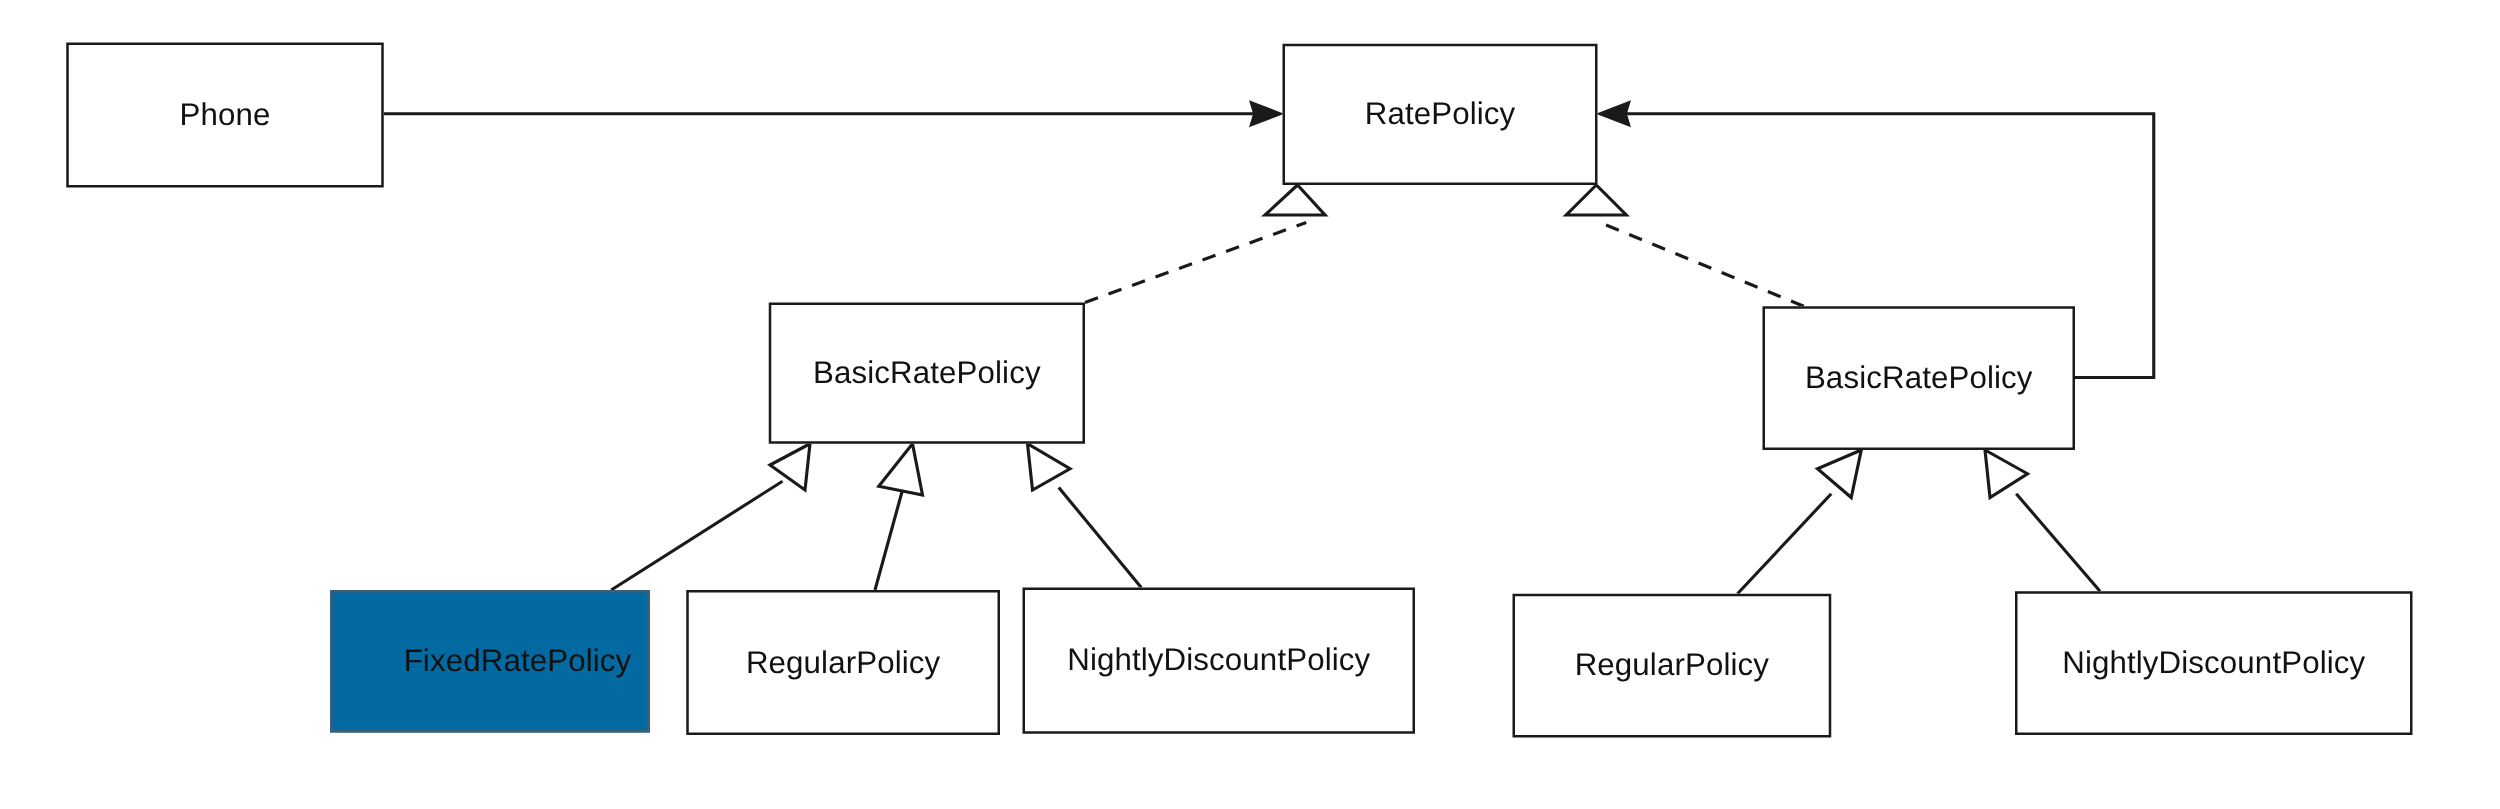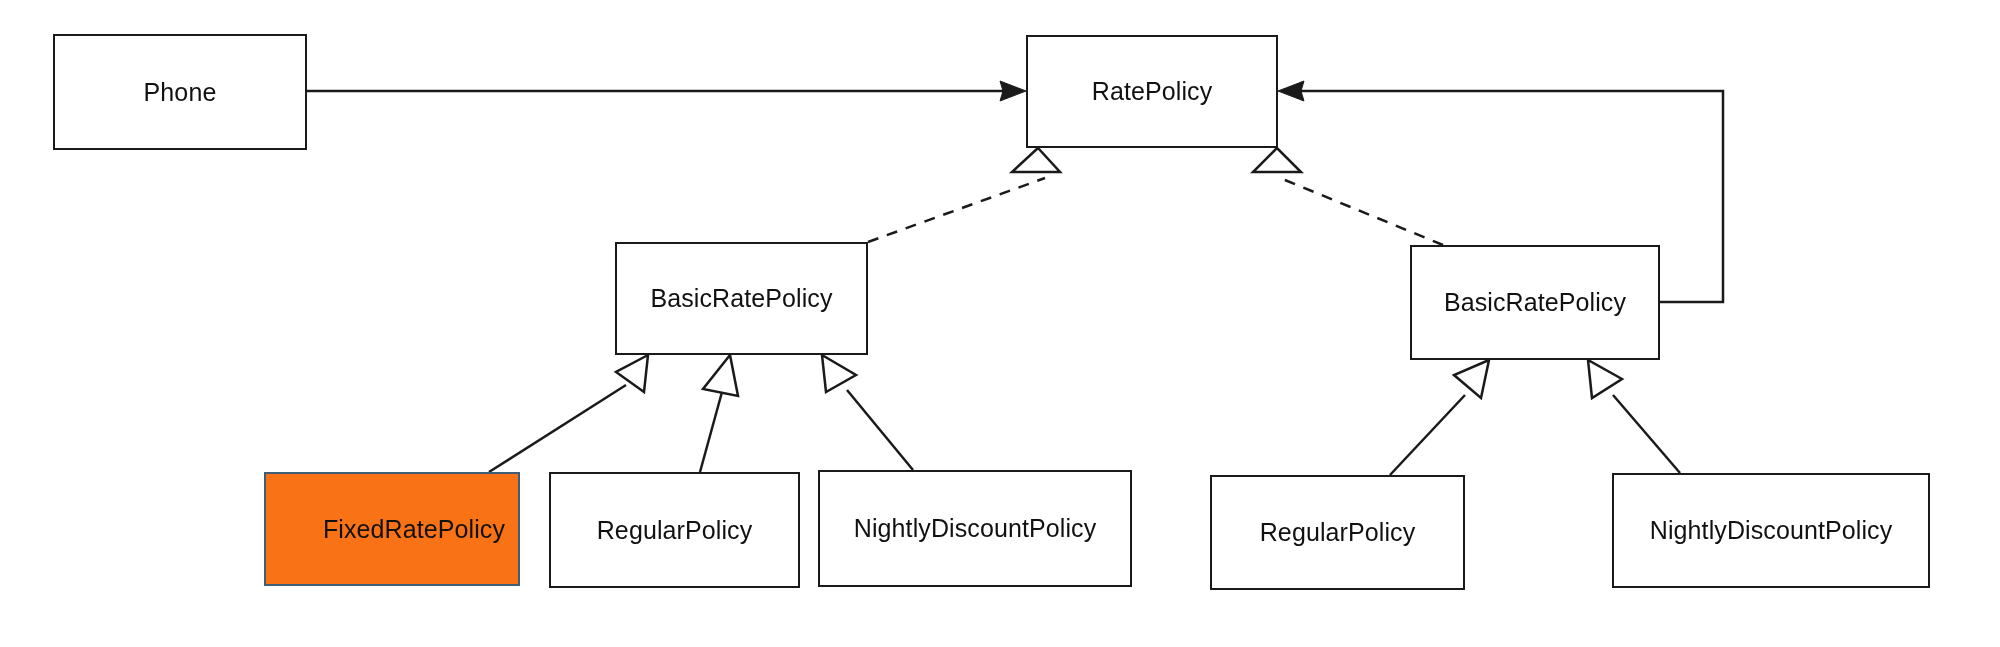--- a/index.html
+++ b/index.html
@@ -42,7 +42,7 @@
     z-index: 2;
   }
   .node.highlight {
-    background: #f97316;
+    background: #0369a1;
     border-color: #3d5f78;
     color: #111111;
     padding-left: 44px;

